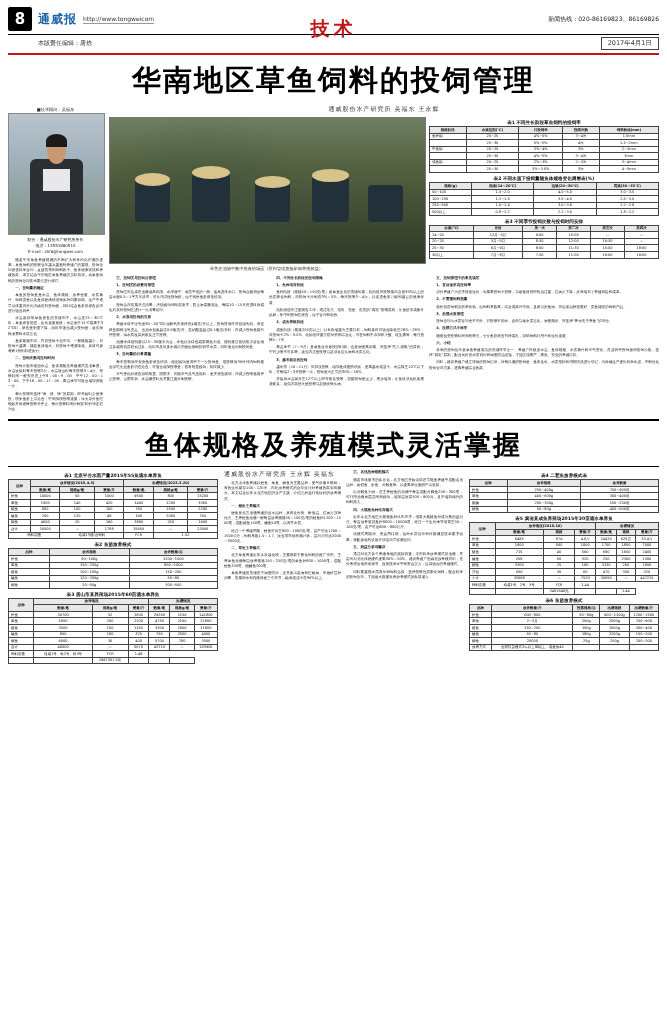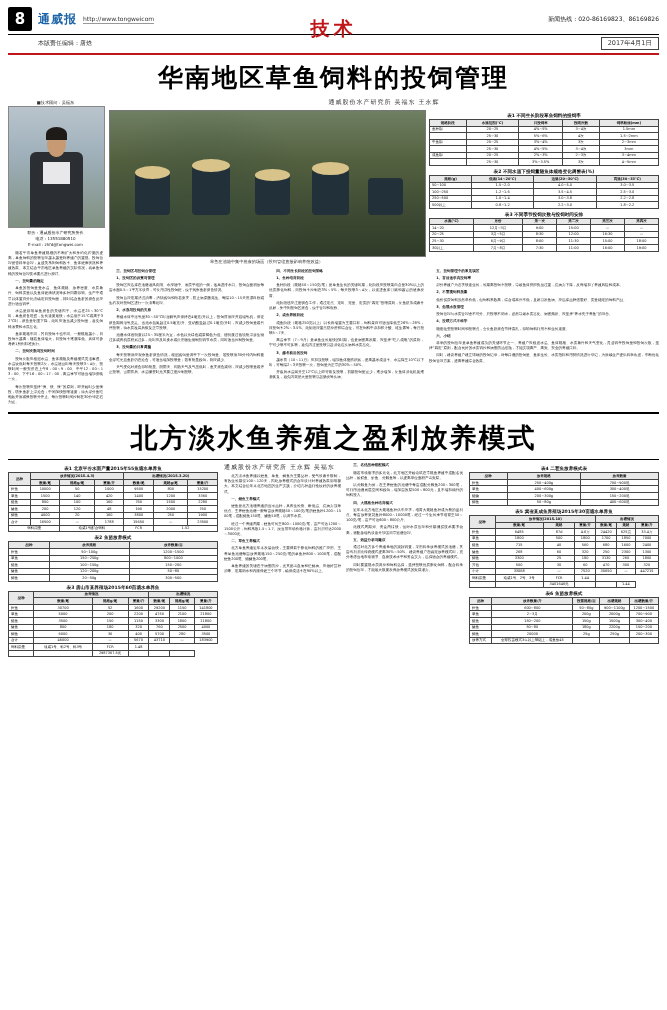--- a/index.html
+++ b/index.html
@@ -32,7 +32,7 @@
 
   
   .headline{
-    text-align:center;font-size:25px;font-weight:bold;letter-spacing:2px;
+    text-align:center;font-size:29px;font-weight:bold;letter-spacing:2px;
     margin:6px 0 4px 0;color:#000;
   }
   .byline{text-align:center;font-size:6px;color:#333;margin-bottom:3px;letter-spacing:1px;}

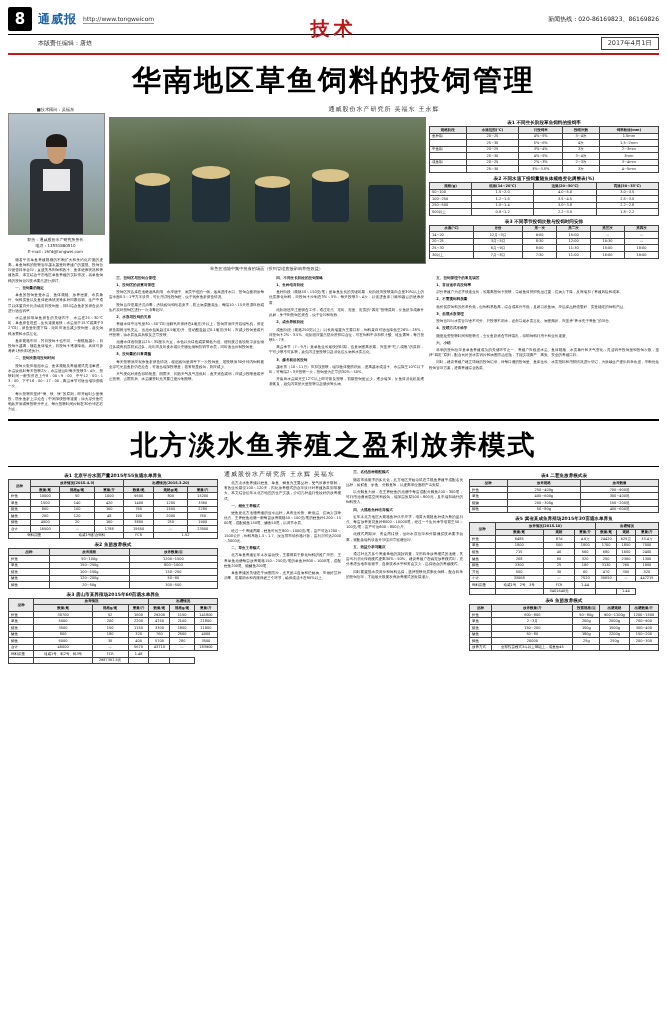--- a/index.html
+++ b/index.html
@@ -346,7 +346,7 @@
   </div>
 
   <div class="band">
-    <div class="headline2">北方淡水鱼养殖之盈利放养模式</div>
+    <div class="headline2">鱼体规格及养殖模式灵活掌握</div>
   </div>
 
   <div class="bottom-grid">

